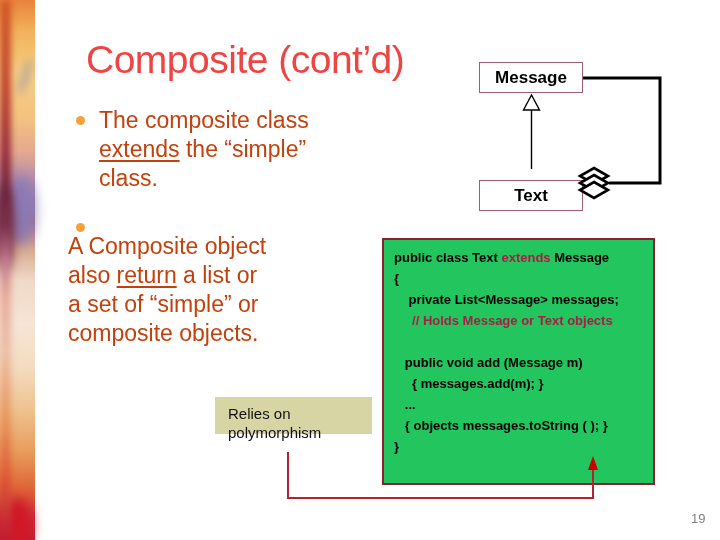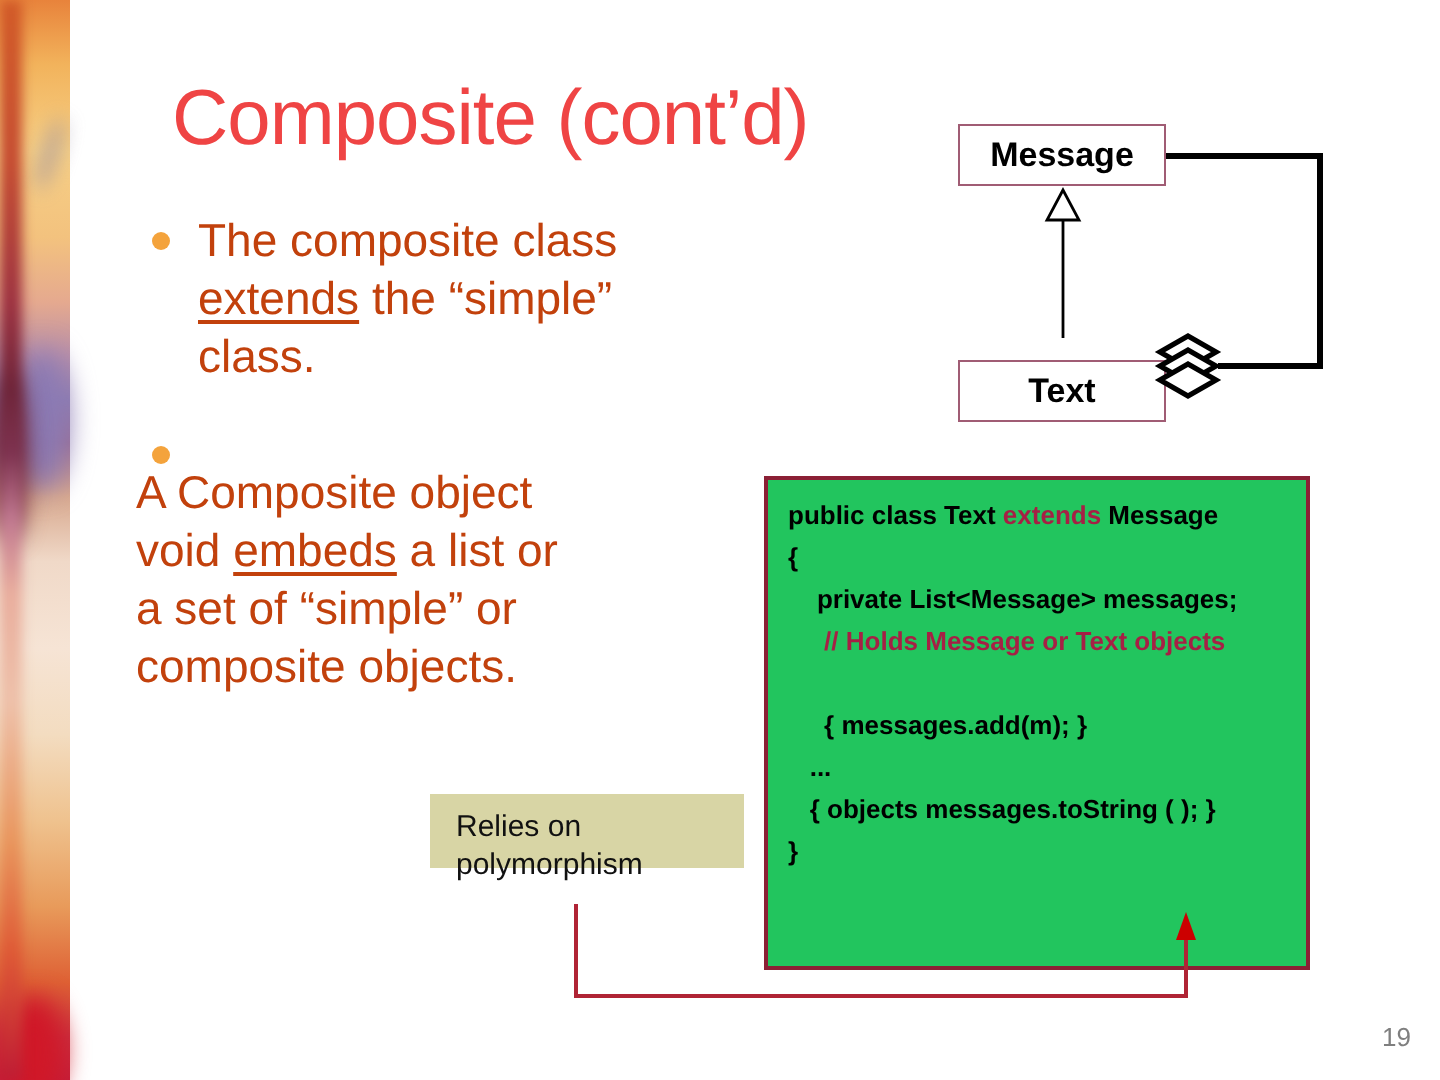--- a/index.html
+++ b/index.html
@@ -106,7 +106,7 @@
     <span class="dot"></span>
     <div class="bullet-text">
       <div><span>A Composite object</span></div>
-      <div><span>void </span><span class="u">embeds</span><span> a list or</span></div>
+      <div><span>also </span><span class="u">embeds</span><span> a list or</span></div>
       <div><span>a set of “simple” or</span></div>
       <div><span>composite objects.</span></div>
     </div>

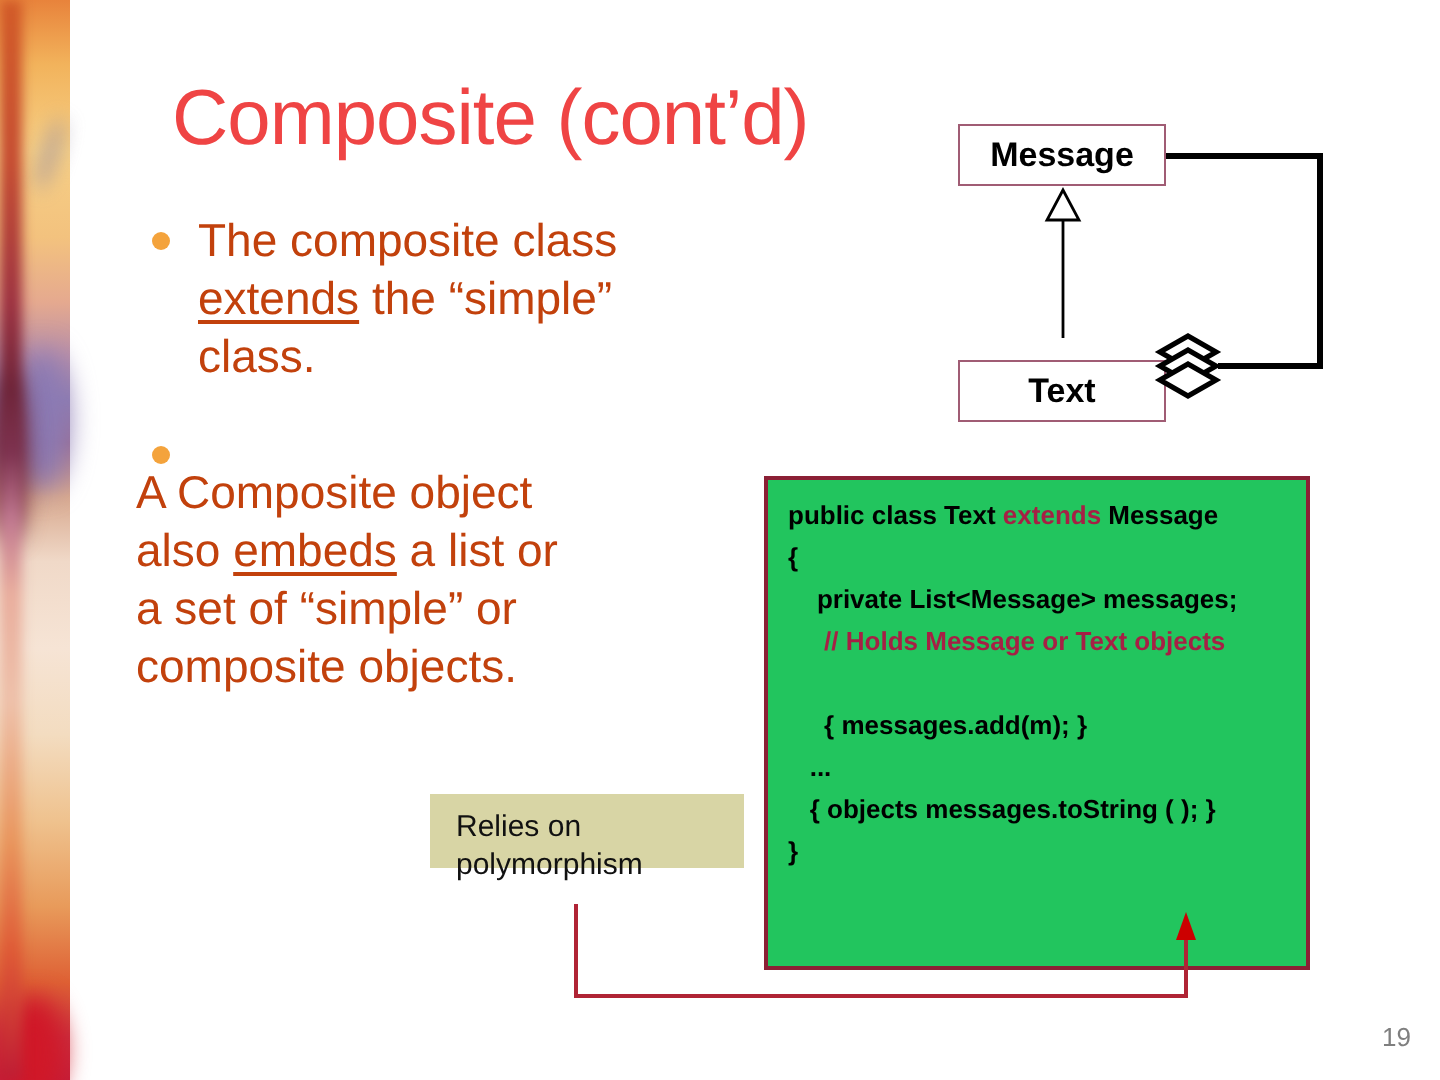--- a/index.html
+++ b/index.html
@@ -106,7 +106,7 @@
     <span class="dot"></span>
     <div class="bullet-text">
       <div><span>A Composite object</span></div>
-      <div><span>also </span><span class="u">embeds</span><span> a list or</span></div>
+      <div><span>also </span><span class="u">return</span><span> a list or</span></div>
       <div><span>a set of “simple” or</span></div>
       <div><span>composite objects.</span></div>
     </div>

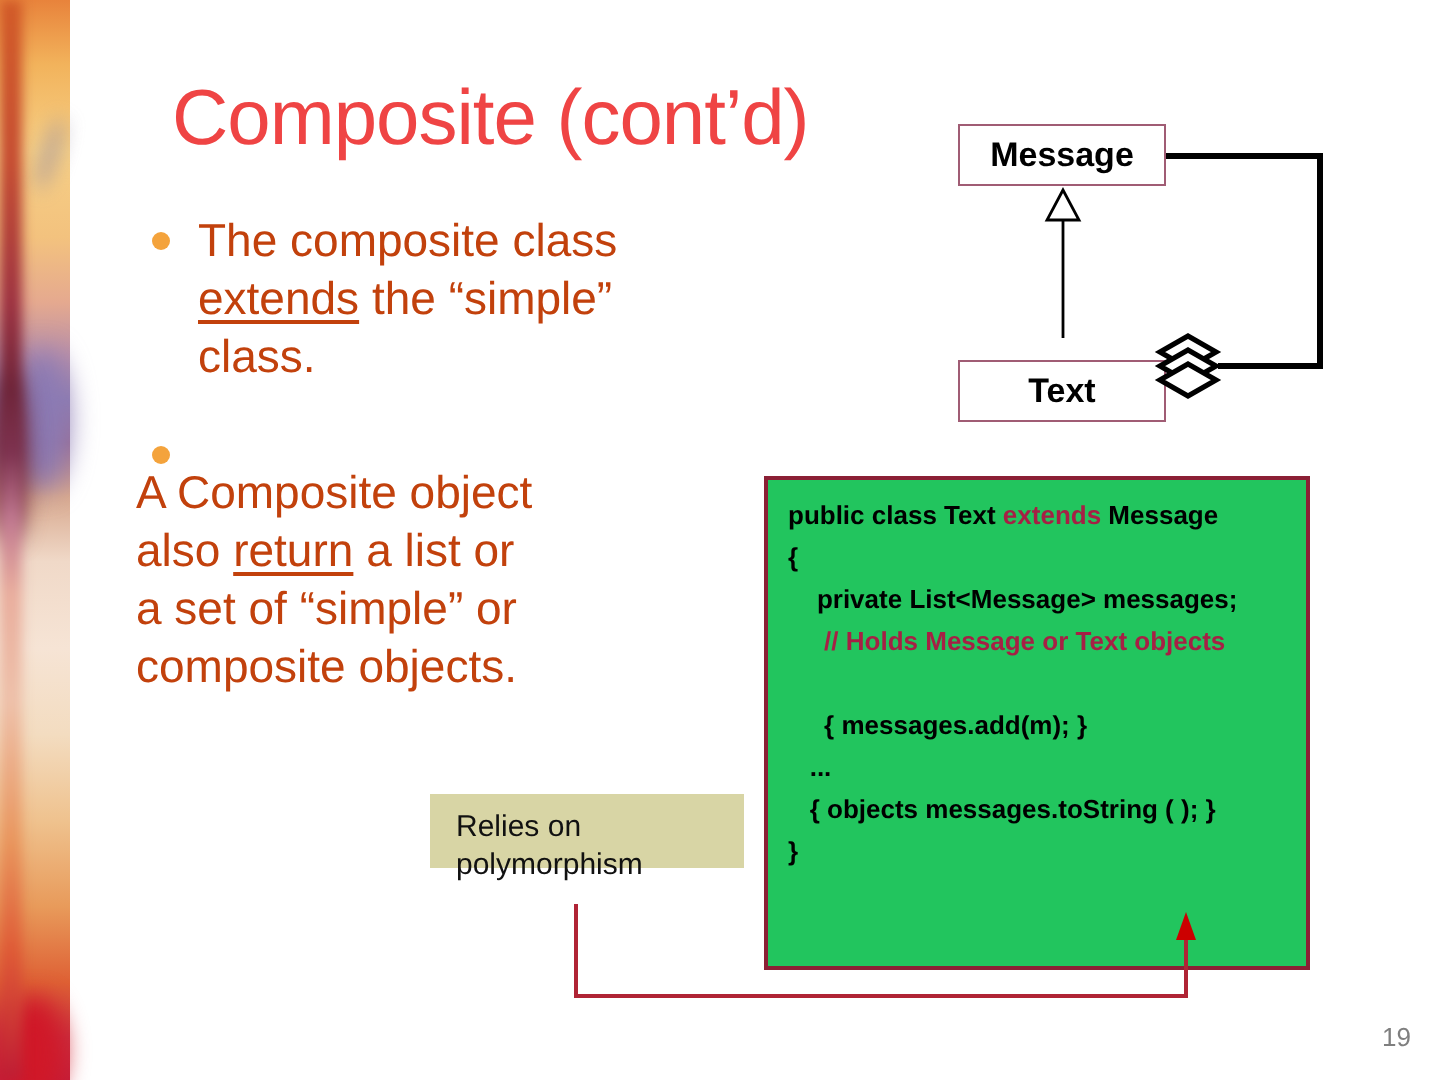--- a/index.html
+++ b/index.html
@@ -125,6 +125,7 @@
     <div class="code-line"><span>    private List&lt;Message&gt; messages;</span></div>
     <div class="code-line maroon"><span>     // Holds Message or Text objects</span></div>
     <div class="code-line"><span></span></div>
+    <div class="code-line"><span>   public void add (Message m)</span></div>
     <div class="code-line"><span>     { messages.add(m); }</span></div>
     <div class="code-line"><span>   ...</span></div>
     <div class="code-line"><span>   { objects messages.toString ( ); }</span></div>

